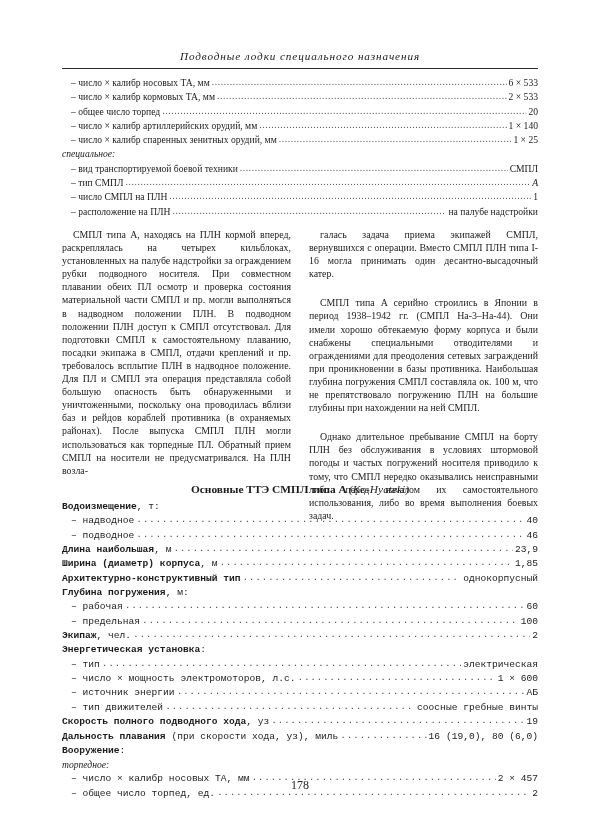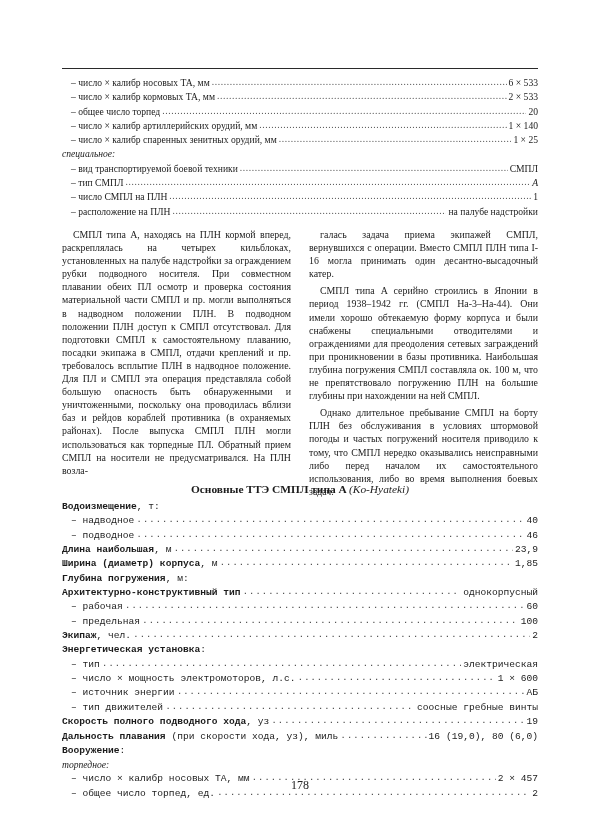--- a/index.html
+++ b/index.html
@@ -141,6 +141,7 @@
 
 <div class="page">
 
+  <div class="running-head">Подводные  лодки  специального  назначения</div>
   <div class="head-rule"></div>
 
   <div class="top-specs" id="top-specs">

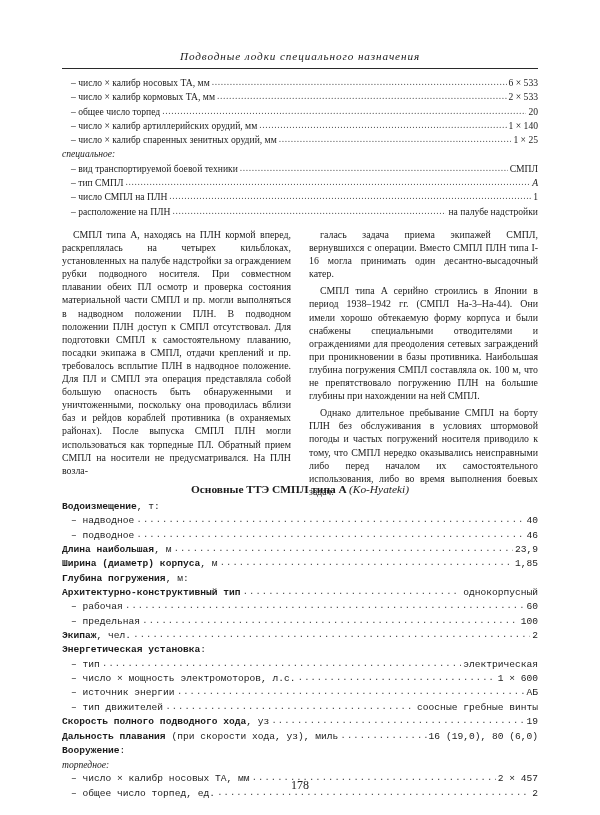--- a/index.html
+++ b/index.html
@@ -104,7 +104,7 @@
     hyphens: manual;
   }
   .col p { margin: 0; text-indent: 11px; }
-  .col p + p { margin-top: 4px; }
+  .col p + p { margin-top: 16px; }
 
   
   .tte-title {

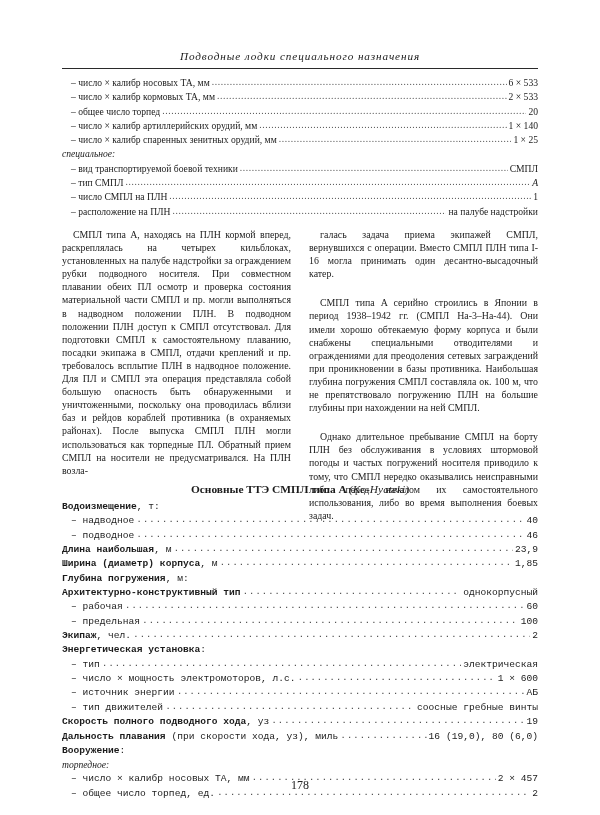--- a/index.html
+++ b/index.html
@@ -234,13 +234,13 @@
         <span class="val">1,85</span>
       </div>
       <div class="spec">
+        <span class="lbl"><span class="bold">Архитектурно-конструктивный тип</span><span></span></span>
+        <span class="dots"></span>
+        <span class="val">однокорпусный</span>
+      </div>
+      <div class="spec">
         <span class="lbl"><span class="bold">Глубина погружения</span><span>, м:</span></span>
       </div>
-      <div class="spec">
-        <span class="lbl"><span class="bold">Архитектурно-конструктивный тип</span><span></span></span>
-        <span class="dots"></span>
-        <span class="val">однокорпусный</span>
-      </div>
       <div class="spec dash">
         <span class="lbl">– рабочая</span>
         <span class="dots"></span>

